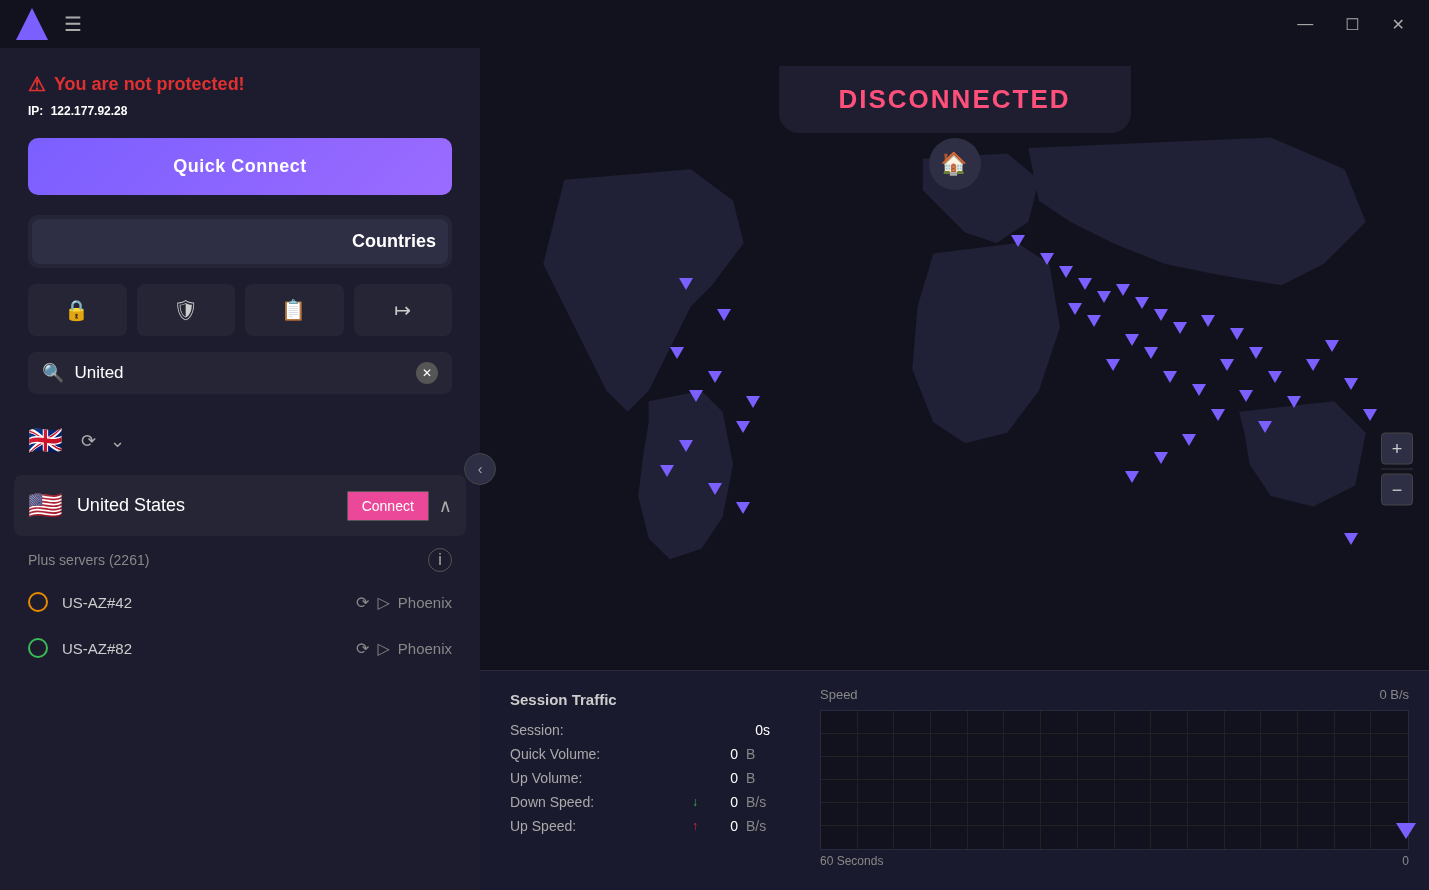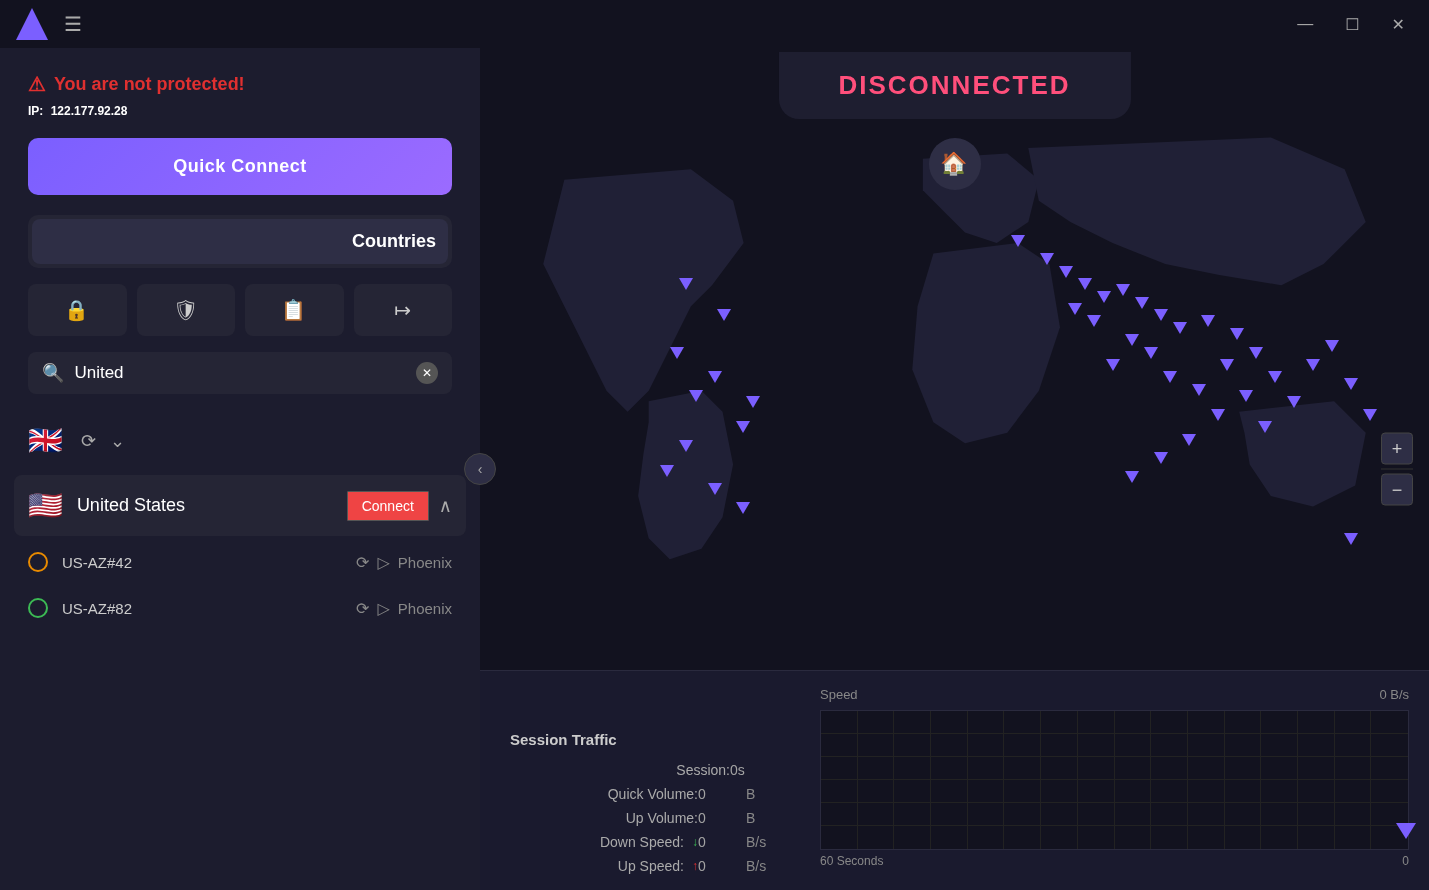--- a/index.html
+++ b/index.html
@@ -314,7 +314,7 @@
     
     .disconnected-banner {
       position: absolute;
-      top: 4px;
+      top: 18px;
       left: 50%;
       transform: translateX(-50%);
       background: #1e1e30;

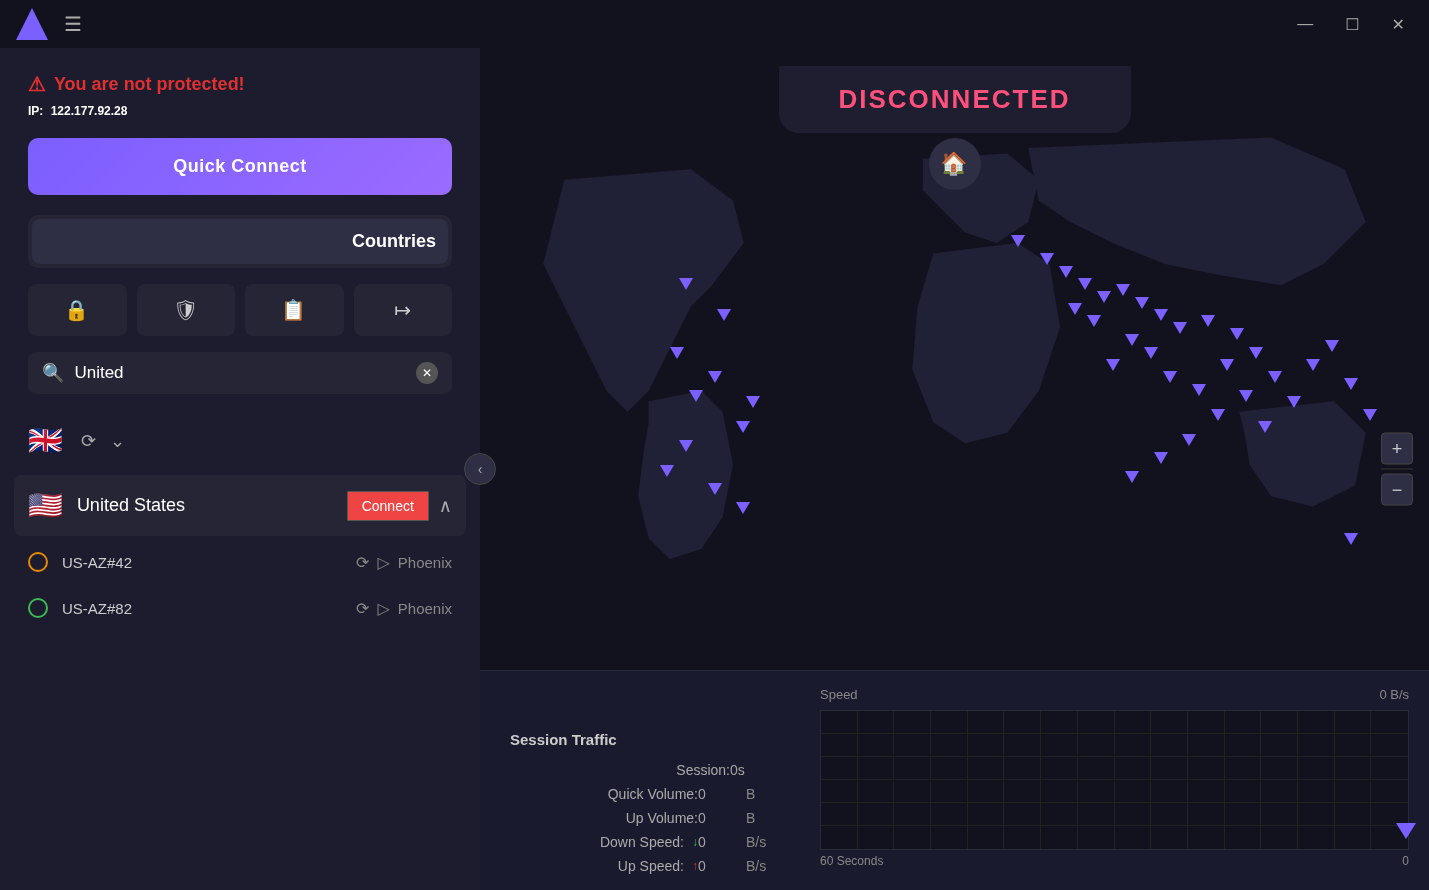--- a/index.html
+++ b/index.html
@@ -223,7 +223,7 @@
       padding: 4px;
     }
     .connect-btn {
-      background: #ef4444;
+      background: #ec4899;
       border: 1px solid #555;
       border-radius: 1px;
       color: #fff;

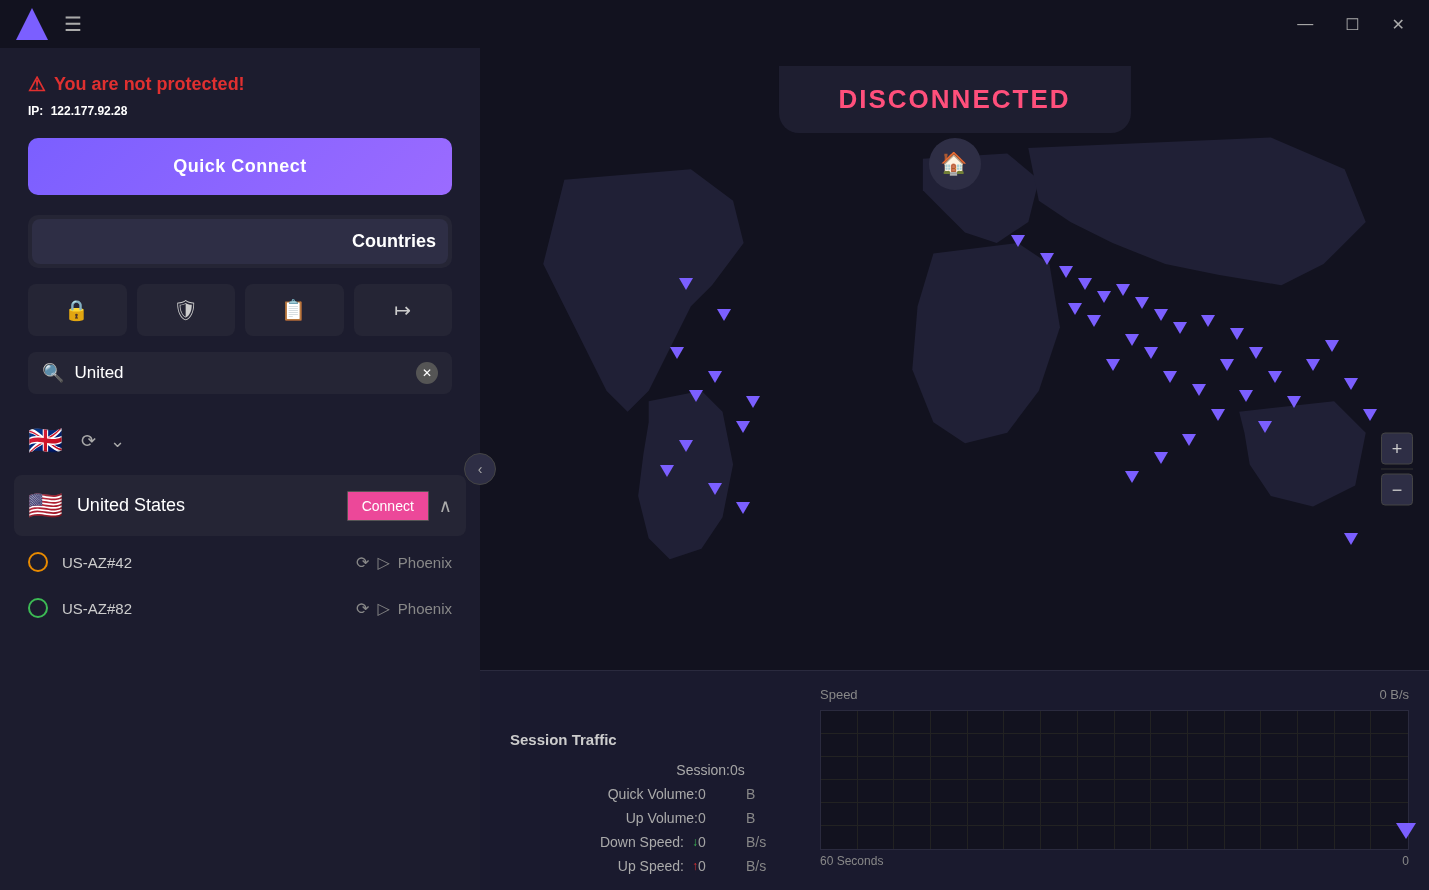--- a/index.html
+++ b/index.html
@@ -547,6 +547,10 @@
         </div>
       </div>
 
+      <div class="plus-servers">
+        <span>Plus servers (2261)</span>
+        <button class="info-btn">i</button>
+      </div>
 
       <div class="server-item">
         <div class="server-status orange"></div>

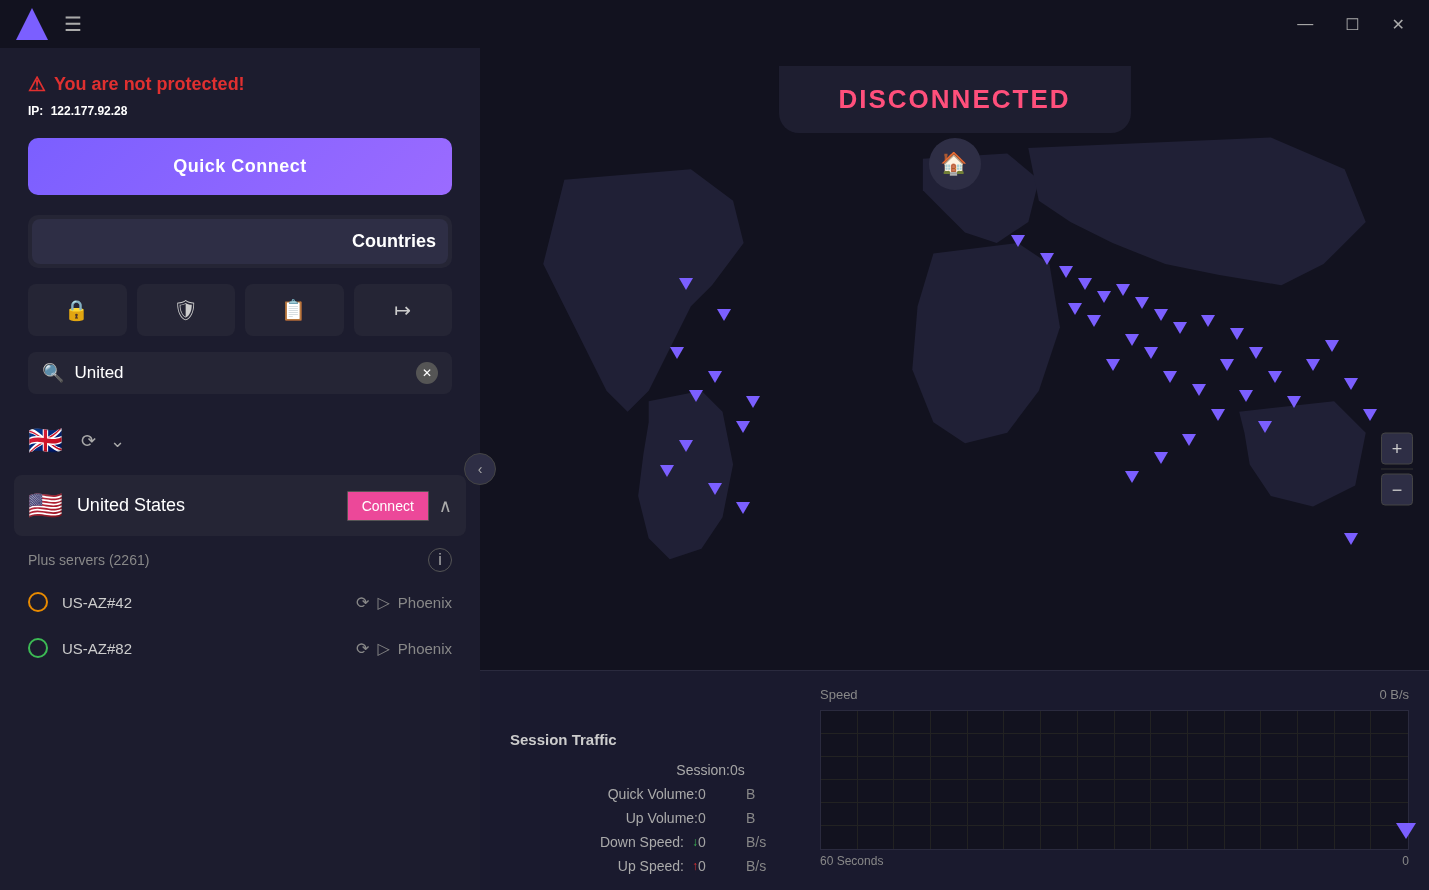--- a/index.html
+++ b/index.html
@@ -413,7 +413,6 @@
       width: 320px;
       padding: 20px 30px;
       flex-shrink: 0;
-      margin-top: 40px;
     }
     .stats-title {
       color: #ccc;

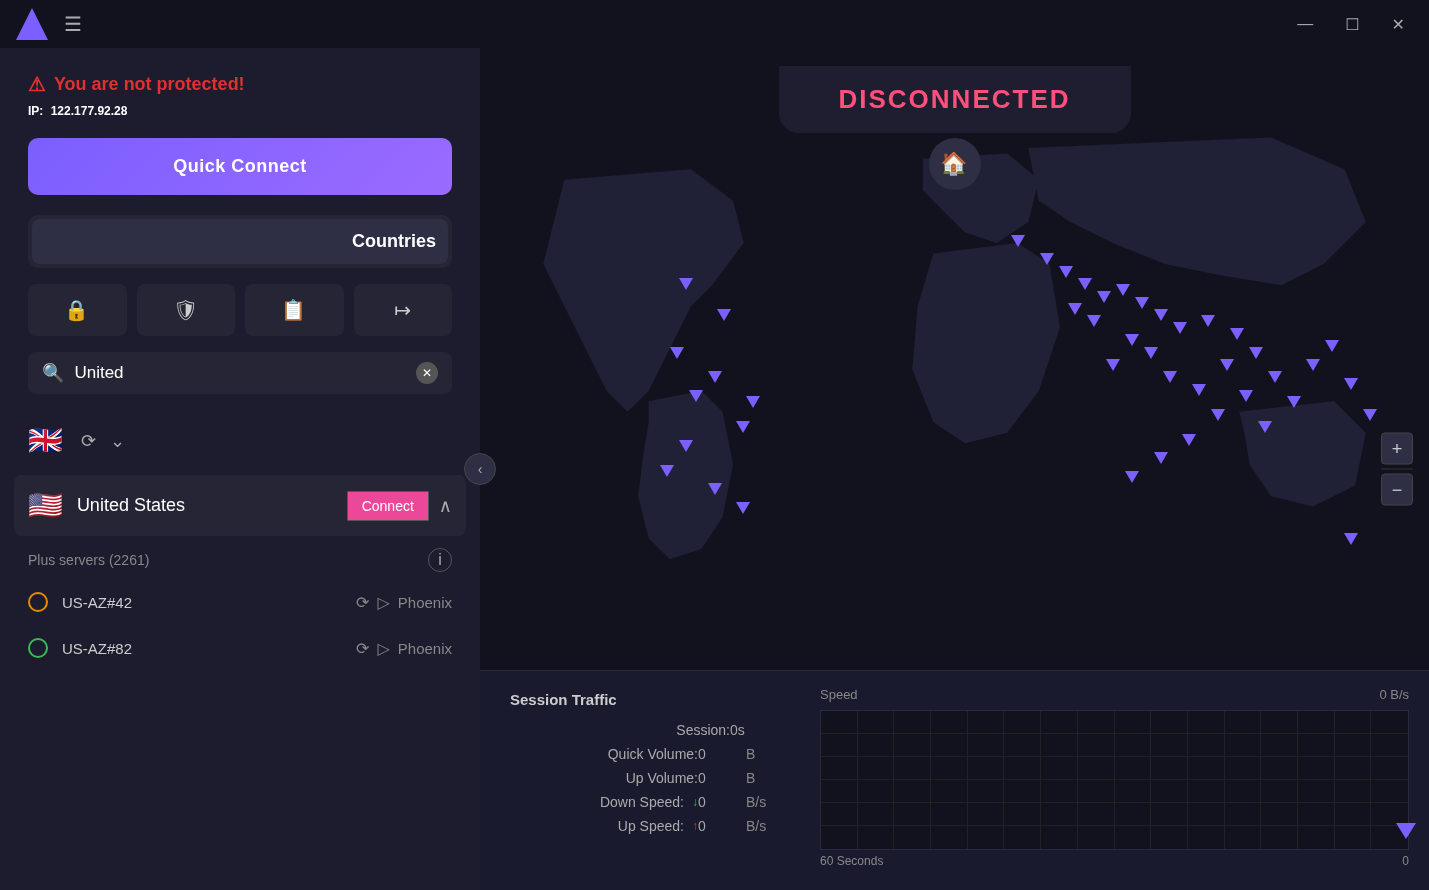--- a/index.html
+++ b/index.html
@@ -426,7 +426,7 @@
       margin-bottom: 8px;
       font-size: 14px;
     }
-    .stat-label { color: #aaa; flex: 1; text-align: right; }
+    .stat-label { color: #aaa; flex: 1; }
     .stat-value { color: #a3a3a3; min-width: 40px; }
     .stat-unit { color: #888; margin-left: 8px; min-width: 24px; }
     .stat-arrow-down { color: #3cba54; margin-left: 8px; font-size: 12px; }

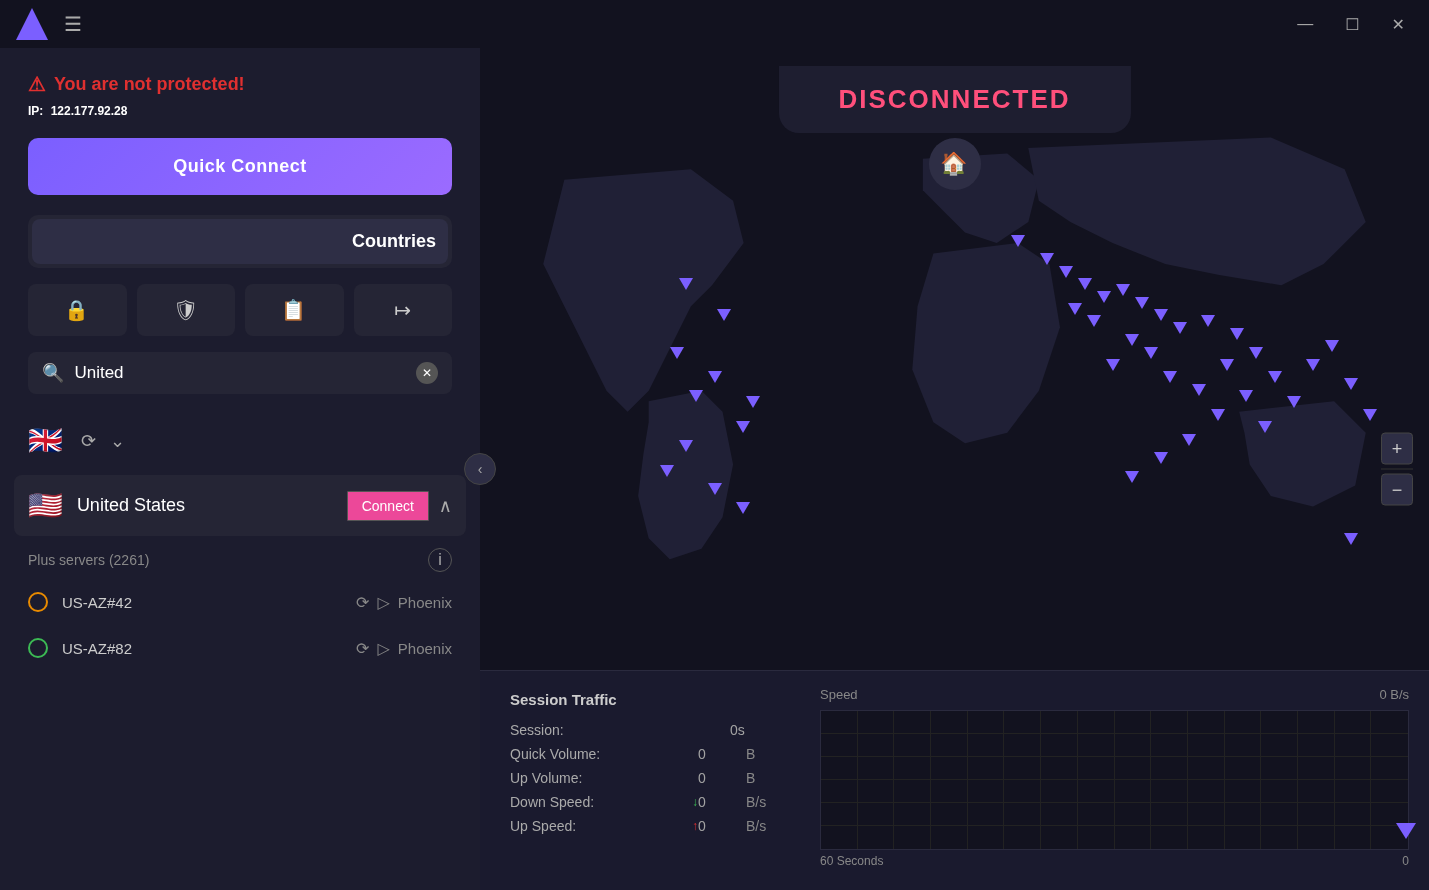--- a/index.html
+++ b/index.html
@@ -427,7 +427,7 @@
       font-size: 14px;
     }
     .stat-label { color: #aaa; flex: 1; }
-    .stat-value { color: #a3a3a3; min-width: 40px; }
+    .stat-value { color: #ffffff; min-width: 40px; text-align: right; }
     .stat-unit { color: #888; margin-left: 8px; min-width: 24px; }
     .stat-arrow-down { color: #3cba54; margin-left: 8px; font-size: 12px; }
     .stat-arrow-up { color: #e03030; margin-left: 8px; font-size: 12px; }

